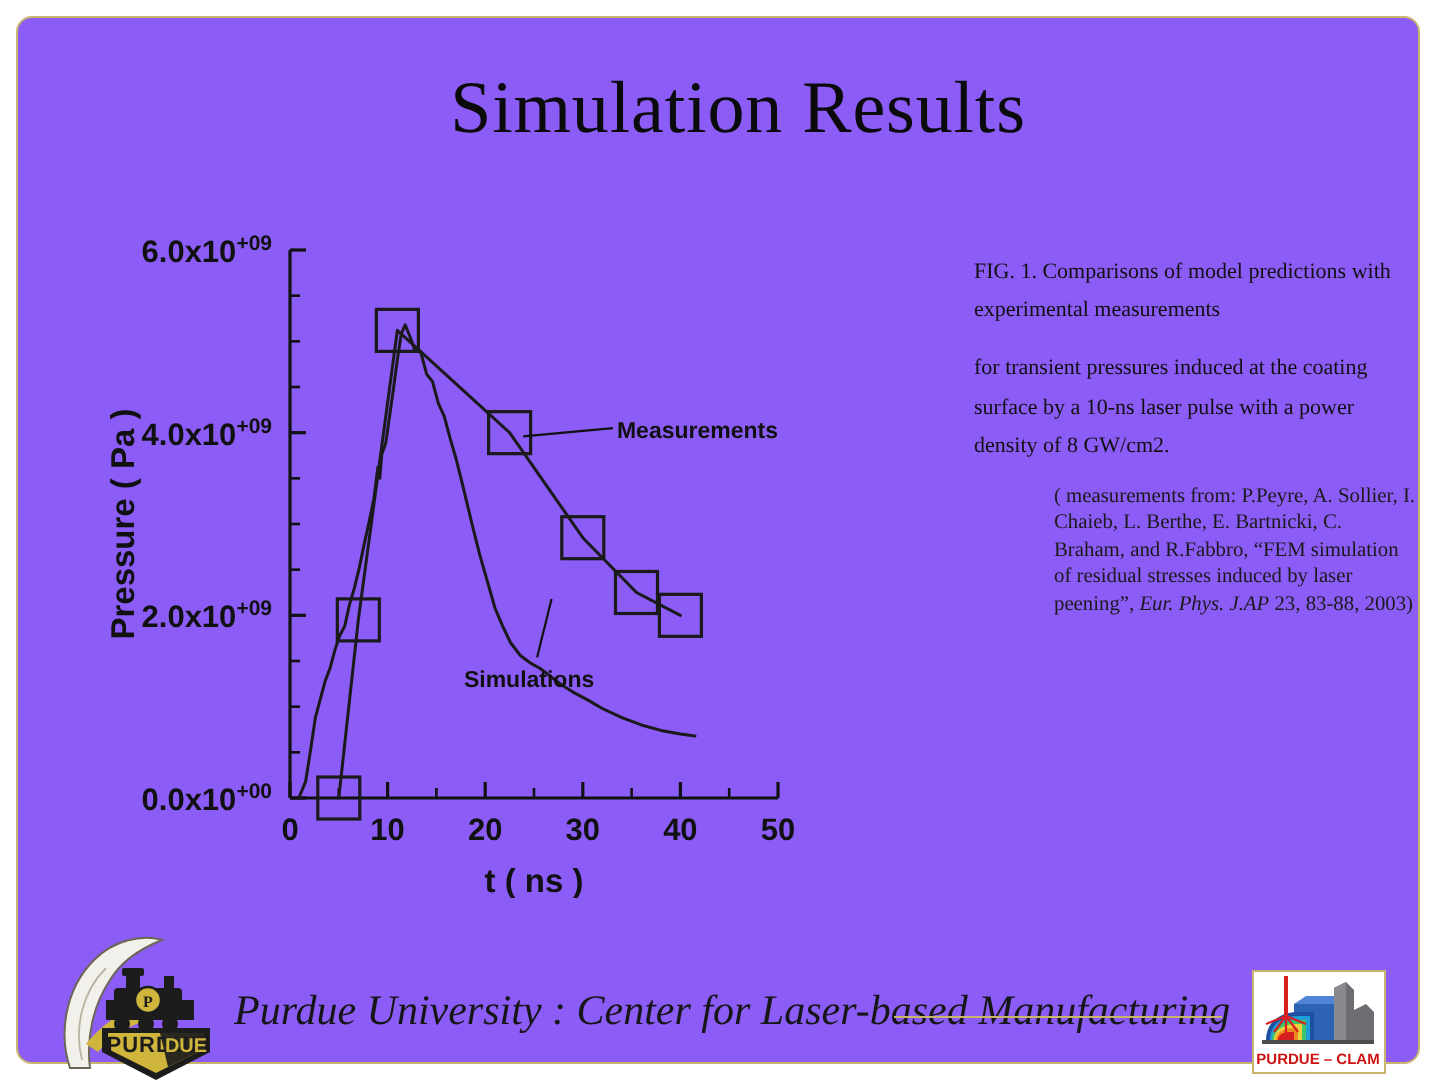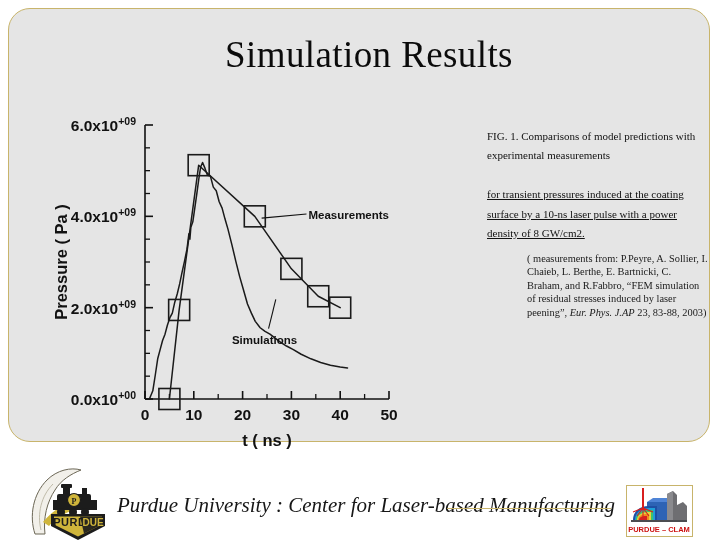--- a/index.html
+++ b/index.html
@@ -13,11 +13,11 @@
   #slide{
     position:absolute;
     left:8px;top:8px;
-    width:702px;height:434px;
+    width:702px;height:524px;
     border:1.6px solid #C8B46B;
-    border-radius:22px;
+    border-radius:8px;
     box-sizing:border-box;
-    background:#e5e5e5;
+    background:#8b5cf6;
   }
 
   

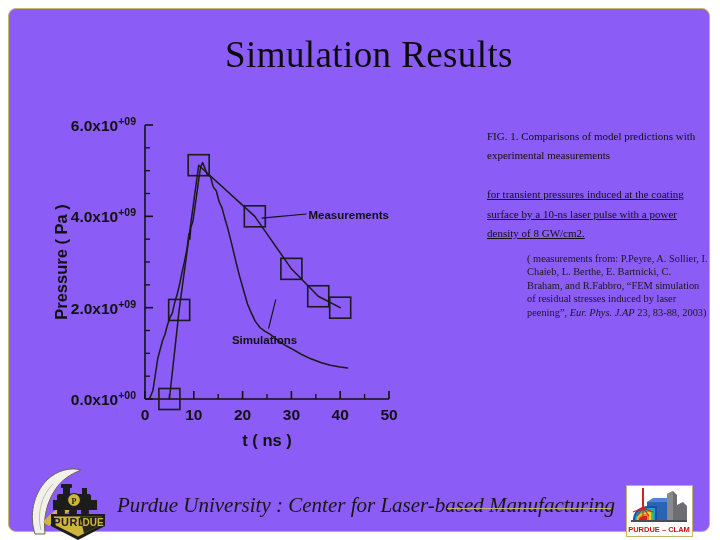--- a/index.html
+++ b/index.html
@@ -53,7 +53,7 @@
     color:#111;
     text-align:left;
   }
-  #caption-main .para2{display:block;margin-top:20px;text-decoration:underline;}
+  #caption-main .para2{display:block;margin-top:10px;}
   #citation{
     margin-top:9px;
     font-family:"Liberation Serif", serif;

